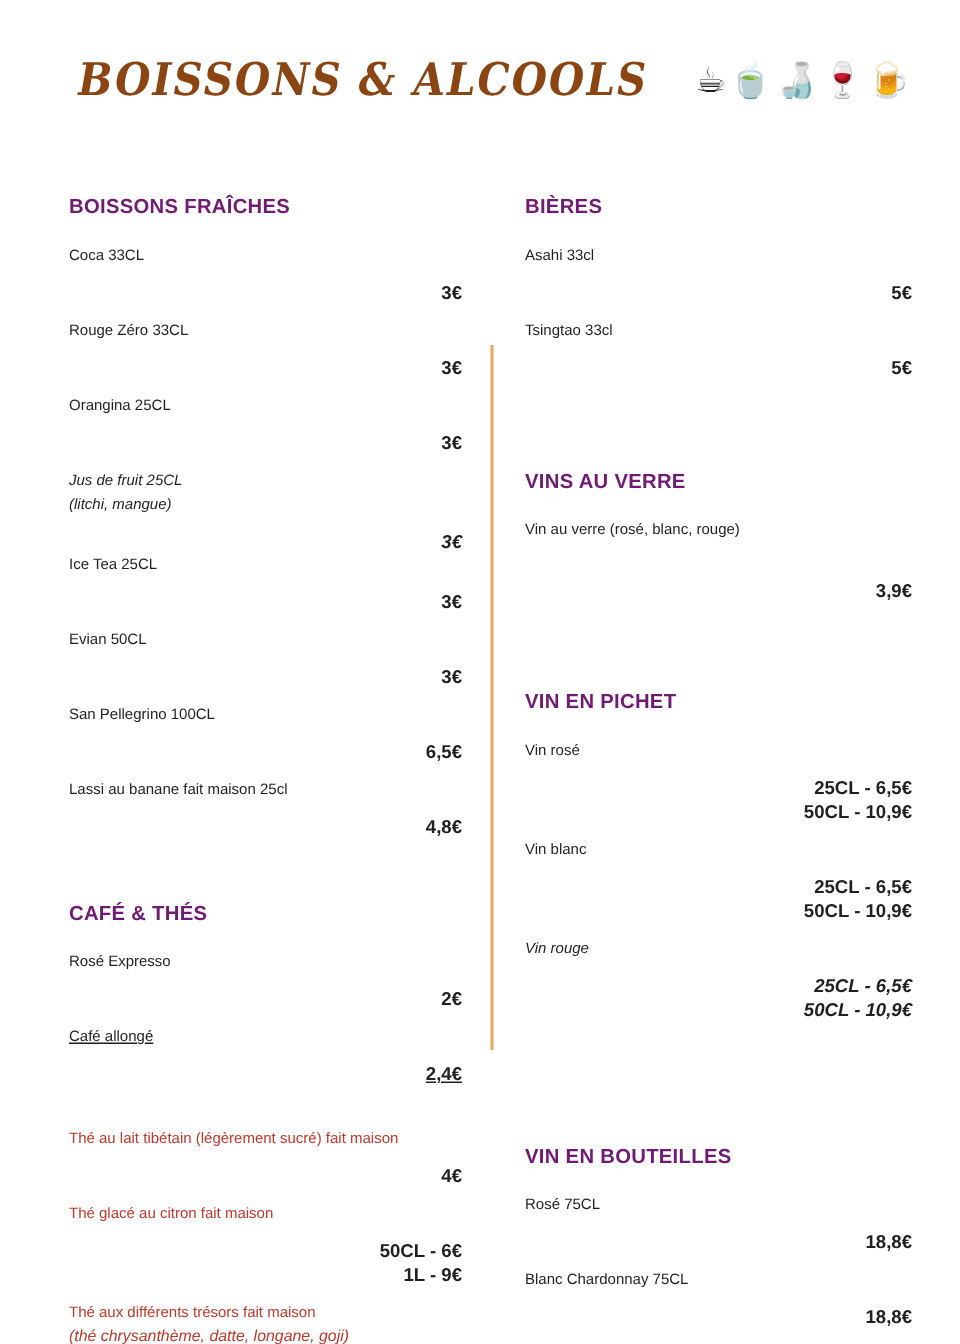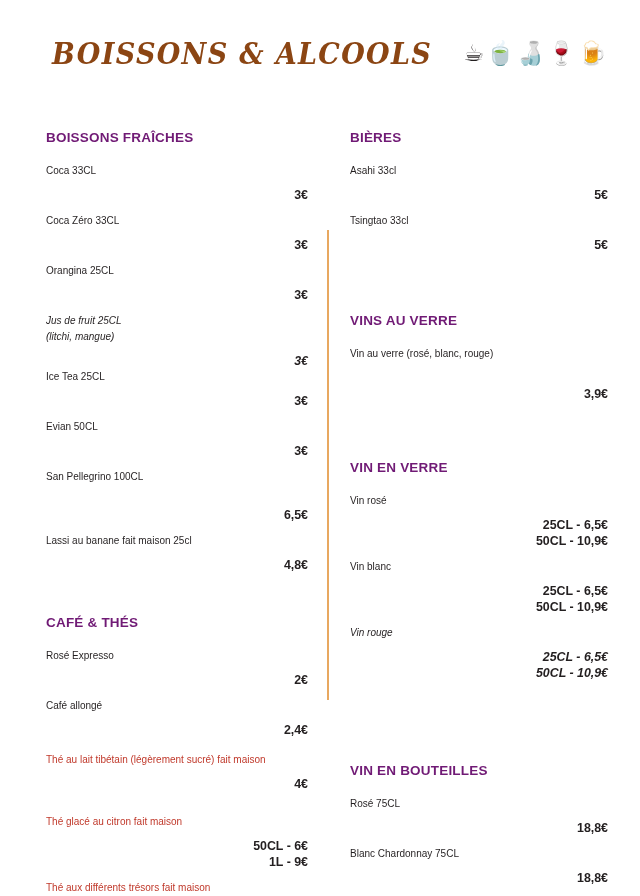--- a/index.html
+++ b/index.html
@@ -114,7 +114,7 @@
       <div class="price-row" style="margin-top: 8px;">3€</div>
     </div>
     <div class="item" style="margin-bottom: 10px;">
-      <div class="item-name">Coca Zéro 33CL</div>
+      <div class="item-name">Rouge Zéro 33CL</div>
       <div class="price-row" style="margin-top: 8px;">3€</div>
     </div>
     <div class="item" style="margin-bottom: 10px;">

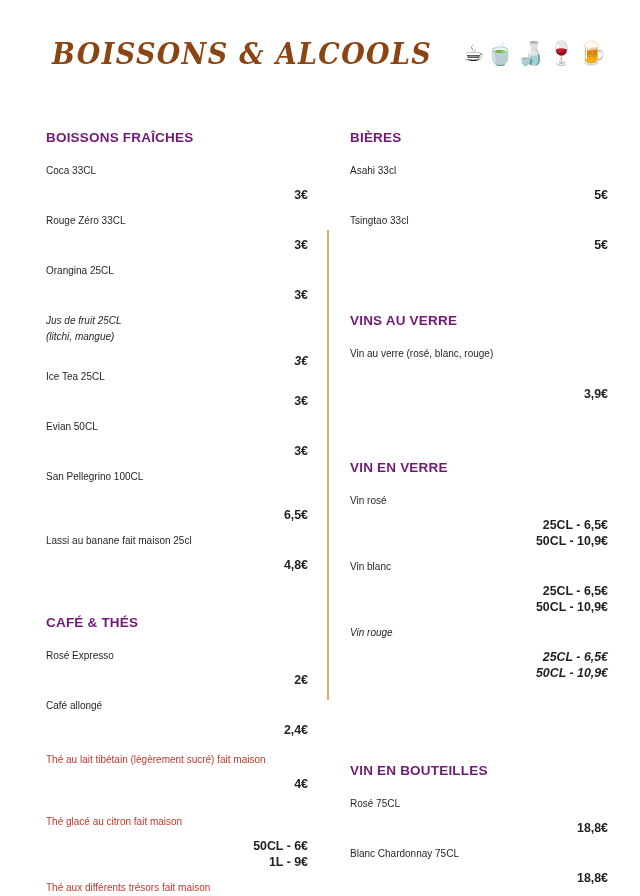--- a/index.html
+++ b/index.html
@@ -186,7 +186,7 @@
       <div class="price-row" style="margin-top: 24px;">3,9€</div>
     </div>
     <div class="sec-gap-lg" style="height: 48px;"></div>
-    <div class="section-head">VIN EN VERRE</div>
+    <div class="section-head">VIN EN PICHET</div>
     <div style="height: 18px;"></div>
     <div class="item" style="margin-bottom: 10px;">
       <div class="item-name">Vin rosé</div>

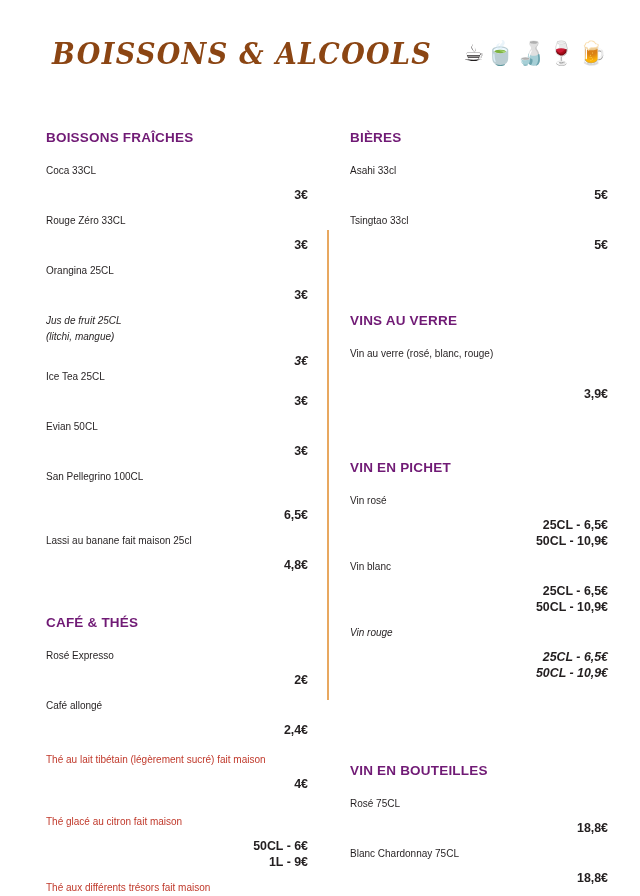--- a/index.html
+++ b/index.html
@@ -136,7 +136,7 @@
     </div>
     <div class="item" style="margin-bottom: 10px;">
       <div class="item-name">San Pellegrino 100CL</div>
-      <div class="price-row" style="margin-top: 22px;">6,5€</div>
+      <div class="price-row" style="margin-top: 8px;">6,5€</div>
     </div>
     <div class="item" style="margin-bottom: 10px;">
       <div class="item-name">Lassi au banane fait maison 25cl</div>

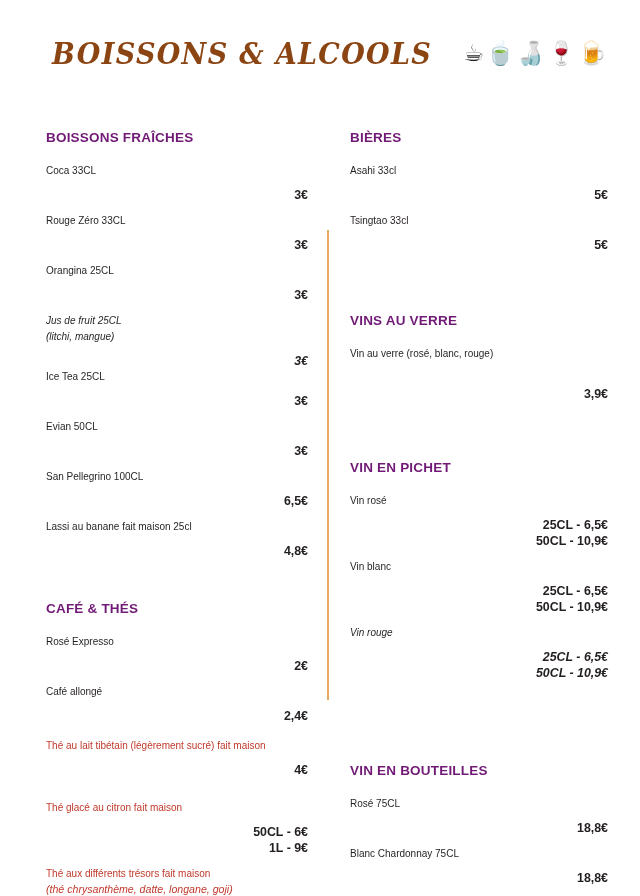--- a/index.html
+++ b/index.html
@@ -149,7 +149,7 @@
       <div class="item-name">Rosé Expresso</div>
       <div class="price-row" style="margin-top: 8px;">2€</div>
     </div>
-    <div class="item" style="margin-bottom: 14px;">
+    <div class="item" style="margin-bottom: 28px; text-decoration: underline;">
       <div class="item-name">Café allongé</div>
       <div class="price-row" style="margin-top: 8px;">2,4€</div>
     </div>

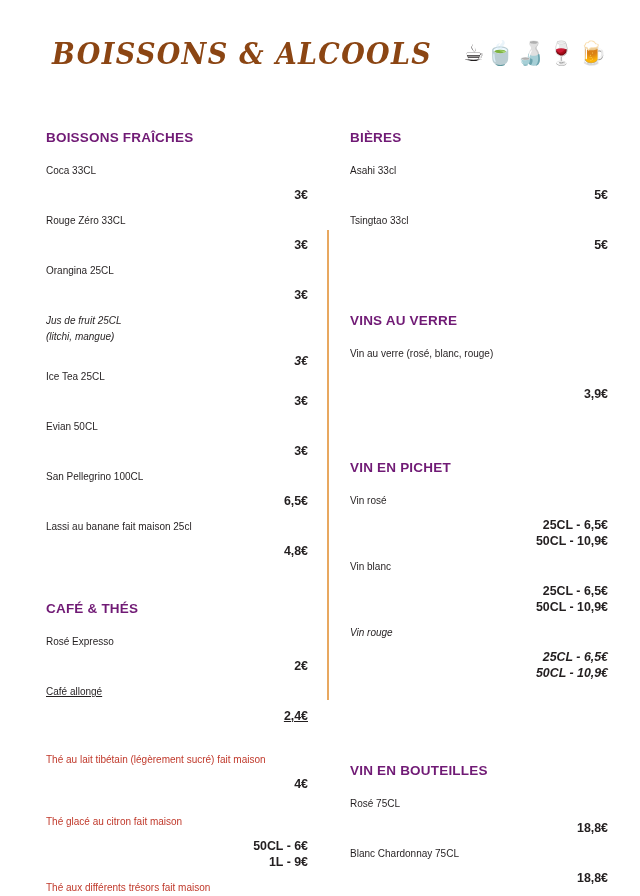--- a/index.html
+++ b/index.html
@@ -153,7 +153,7 @@
       <div class="item-name">Café allongé</div>
       <div class="price-row" style="margin-top: 8px;">2,4€</div>
     </div>
-    <div class="item" style="margin-bottom: 22px;">
+    <div class="item" style="margin-bottom: 10px;">
       <div class="item-name red">Thé au lait tibétain (légèrement sucré) fait maison</div>
       <div class="price-row" style="margin-top: 8px;">4€</div>
     </div>

